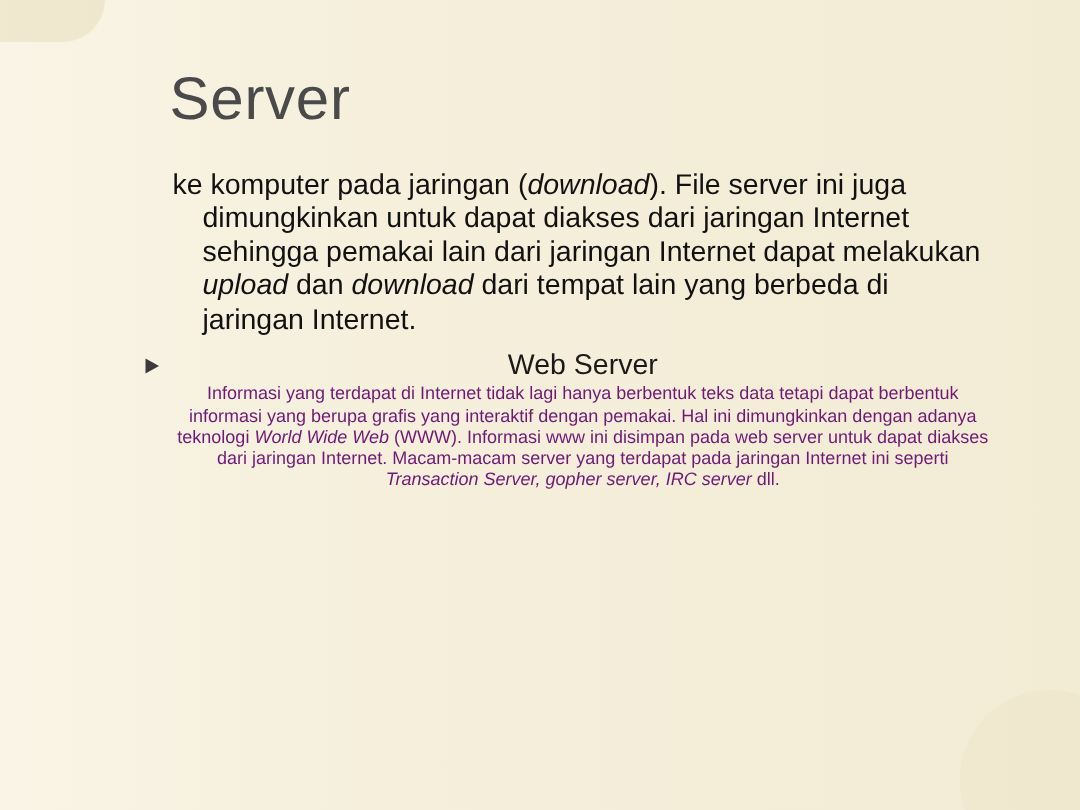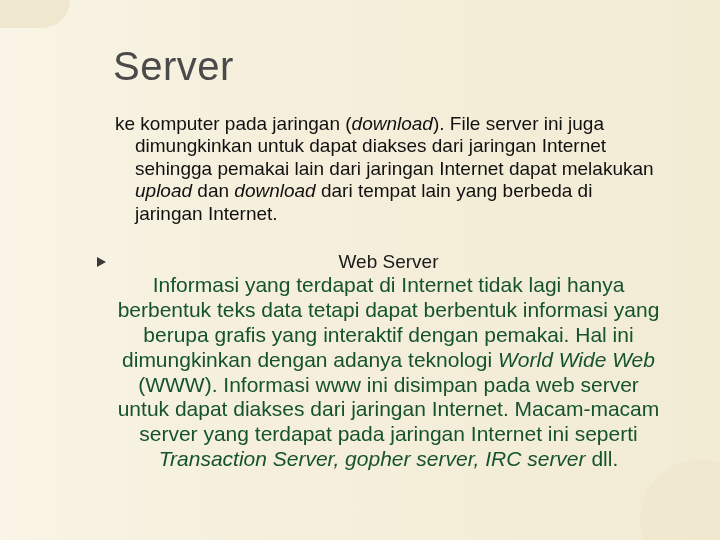--- a/index.html
+++ b/index.html
@@ -46,7 +46,7 @@
     color: #111;
     padding-left: 20px;
     text-indent: -20px;
-    margin-bottom: 26px;
+    margin-bottom: 8px;
   }
   .bullet-row {
     display: flex;

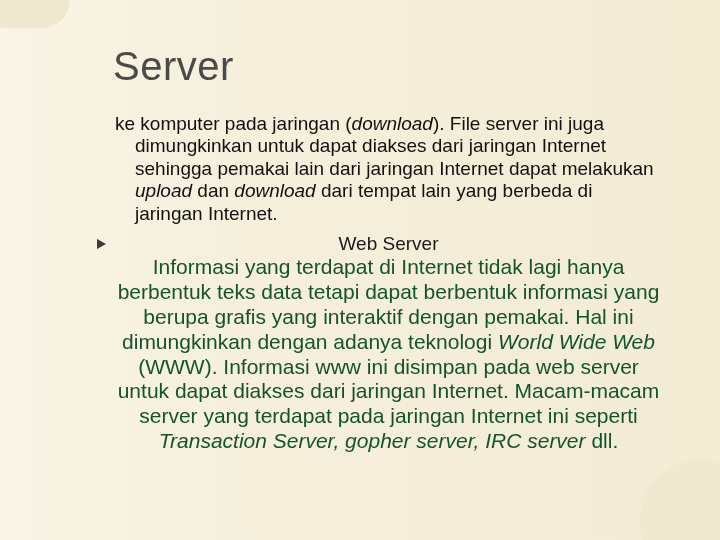--- a/index.html
+++ b/index.html
@@ -70,9 +70,9 @@
     line-height: 1.18;
   }
   .para2 {
-    font-size: 21px;
+    font-size: 12px;
     line-height: 1.18;
-    color: #14532d;
+    color: #701a75;
   }
   .ital { font-style: italic; }
 </style>

